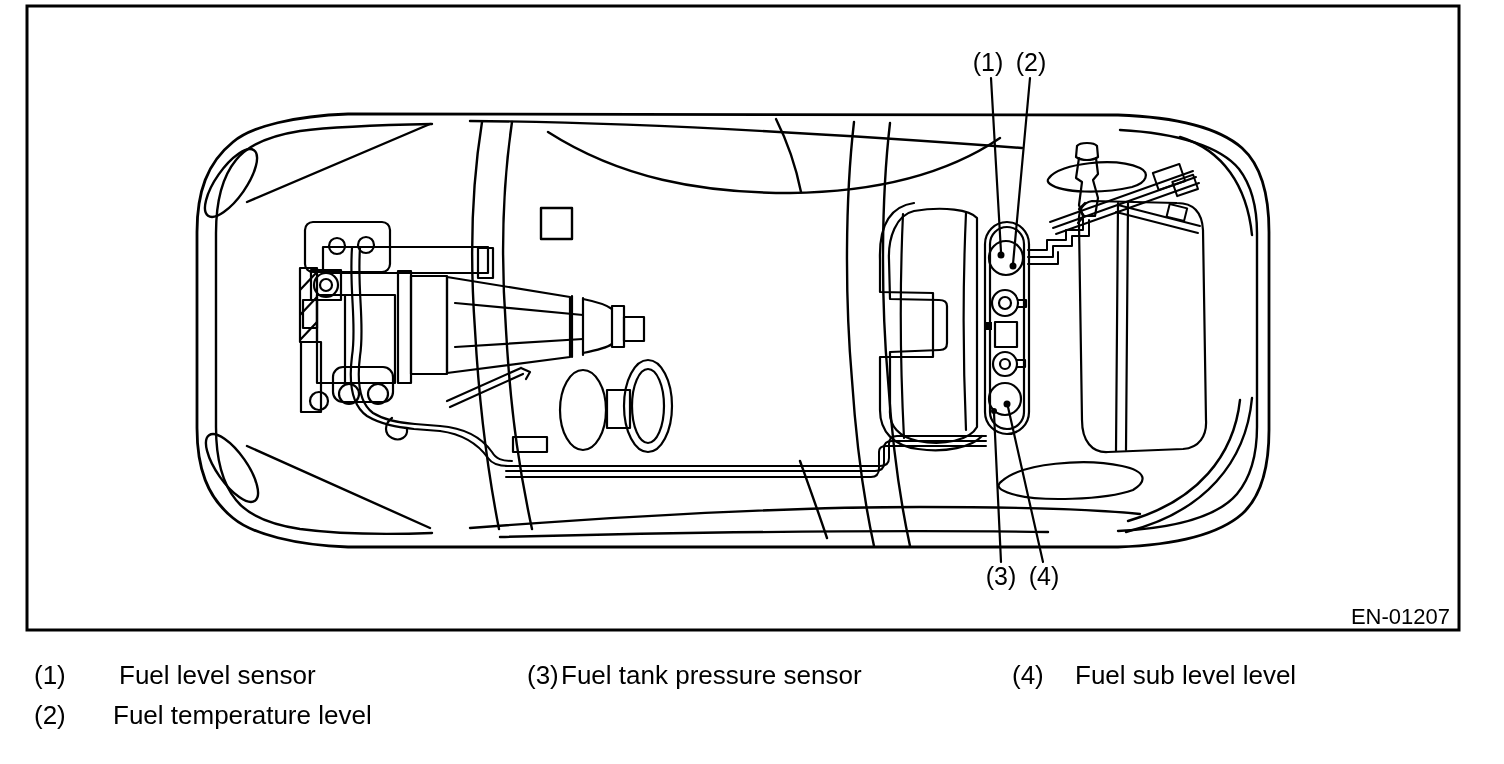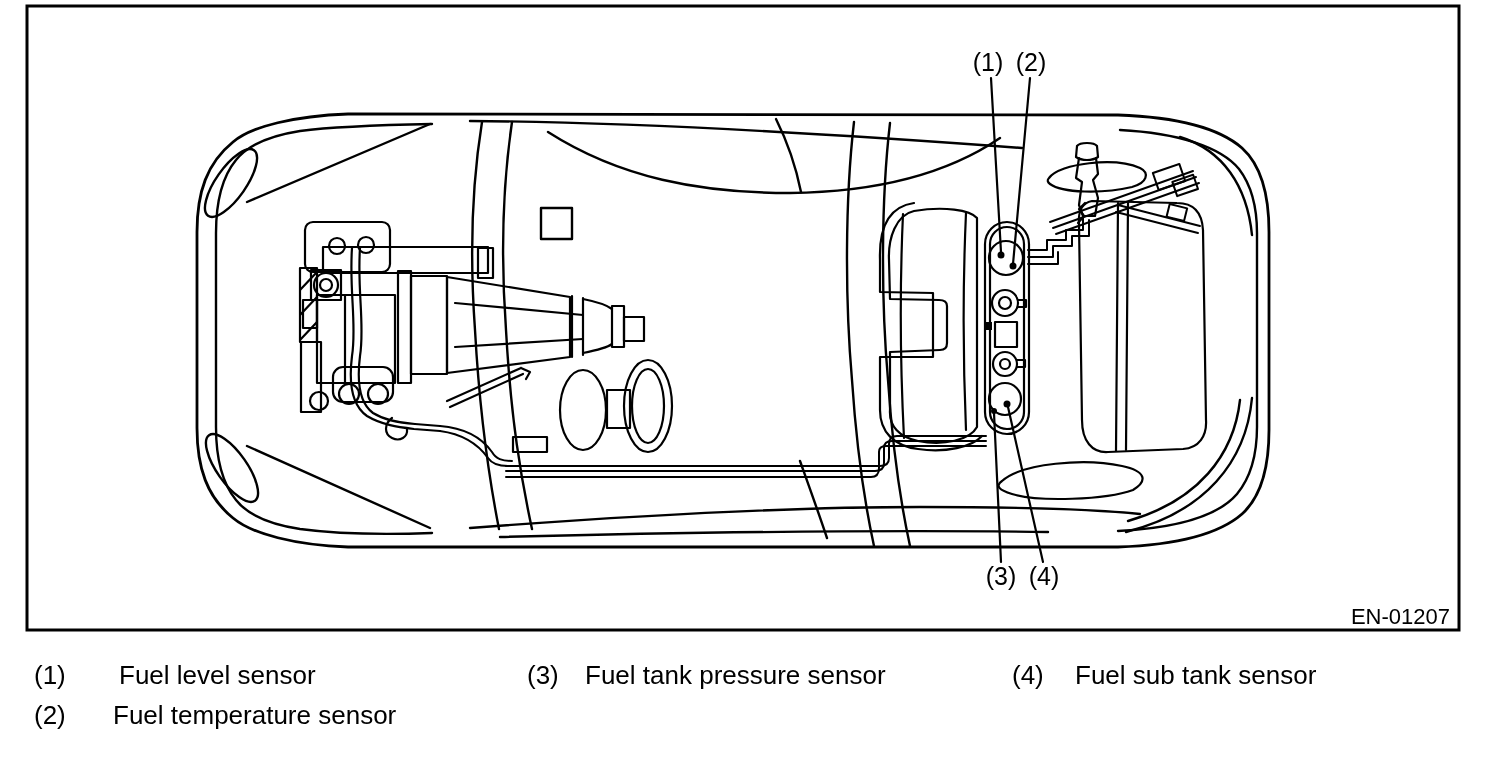--- a/index.html
+++ b/index.html
@@ -227,7 +227,7 @@
     <span style="left:113px; top:701px">Fuel temperature sensor</span>
 
     <span style="left:527px; top:661px">(3)</span>
-    <span style="left:585px; top:661px">Fuel tank pressure sensor</span>
+    <span style="left:561px; top:661px">Fuel tank pressure sensor</span>
 
     <span style="left:1012px;top:661px">(4)</span>
     <span style="left:1075px;top:661px">Fuel sub tank sensor</span>

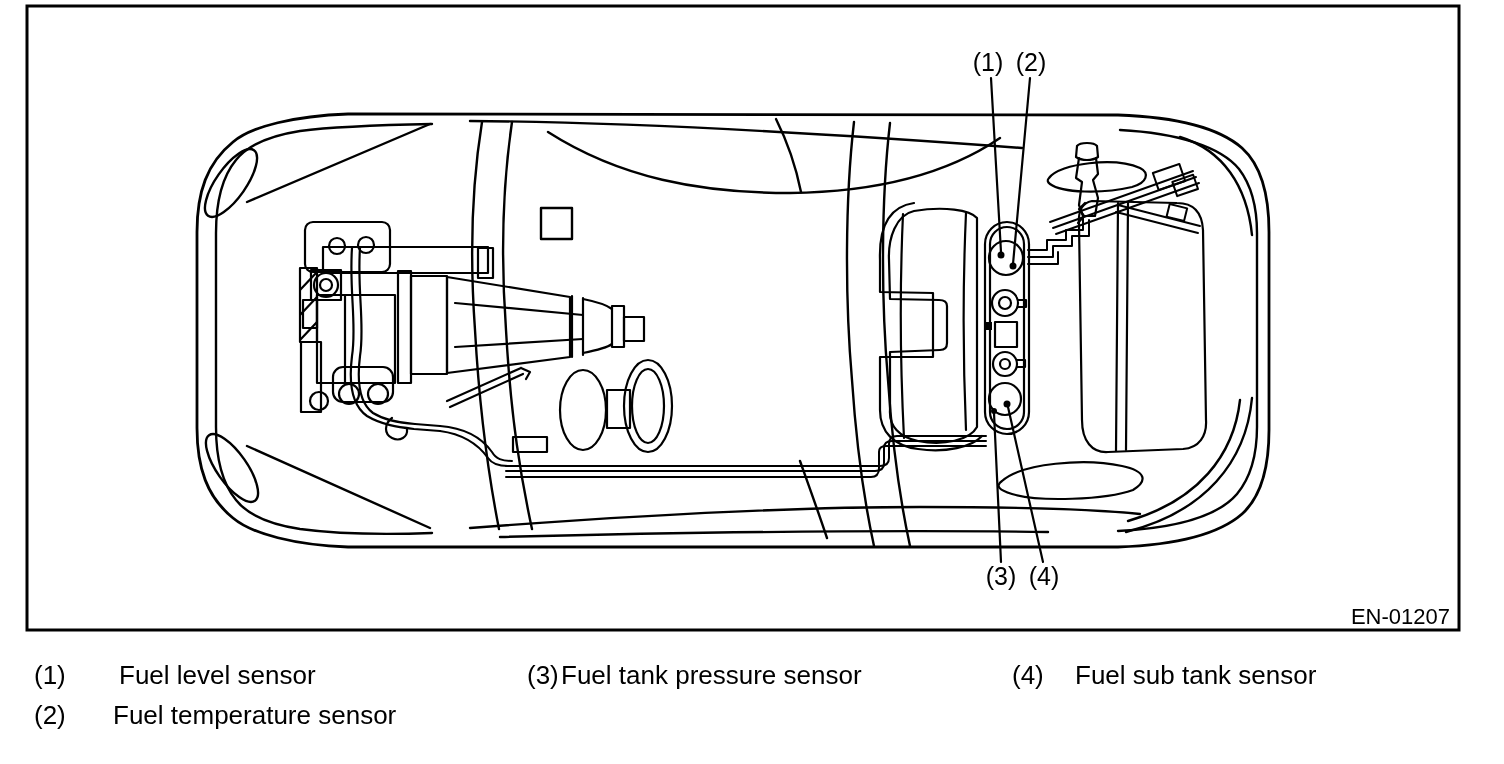--- a/index.html
+++ b/index.html
@@ -230,7 +230,7 @@
     <span style="left:561px; top:661px">Fuel tank pressure sensor</span>
 
     <span style="left:1012px;top:661px">(4)</span>
-    <span style="left:1075px;top:661px">Fuel sub tank sensor</span>
+    <span style="left:1075px;top:661px">Fuel sub level level</span>
   </div>
 
 </div>

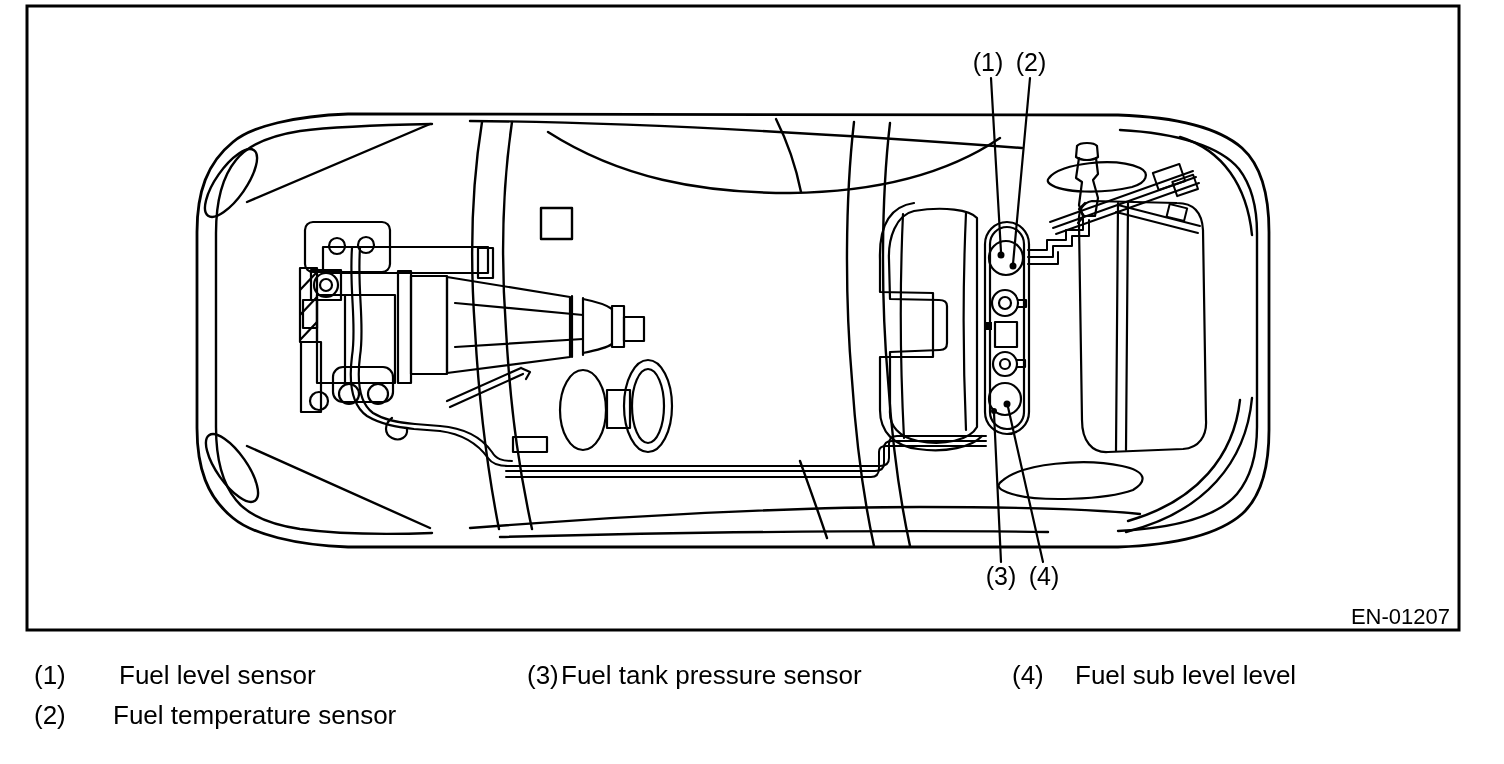--- a/index.html
+++ b/index.html
@@ -224,7 +224,7 @@
     <span style="left:119px; top:661px">Fuel level sensor</span>
 
     <span style="left:34px;  top:701px">(2)</span>
-    <span style="left:113px; top:701px">Fuel temperature sensor</span>
+    <span style="left:113px; top:701px">Fuel temperature level</span>
 
     <span style="left:527px; top:661px">(3)</span>
     <span style="left:561px; top:661px">Fuel tank pressure sensor</span>

